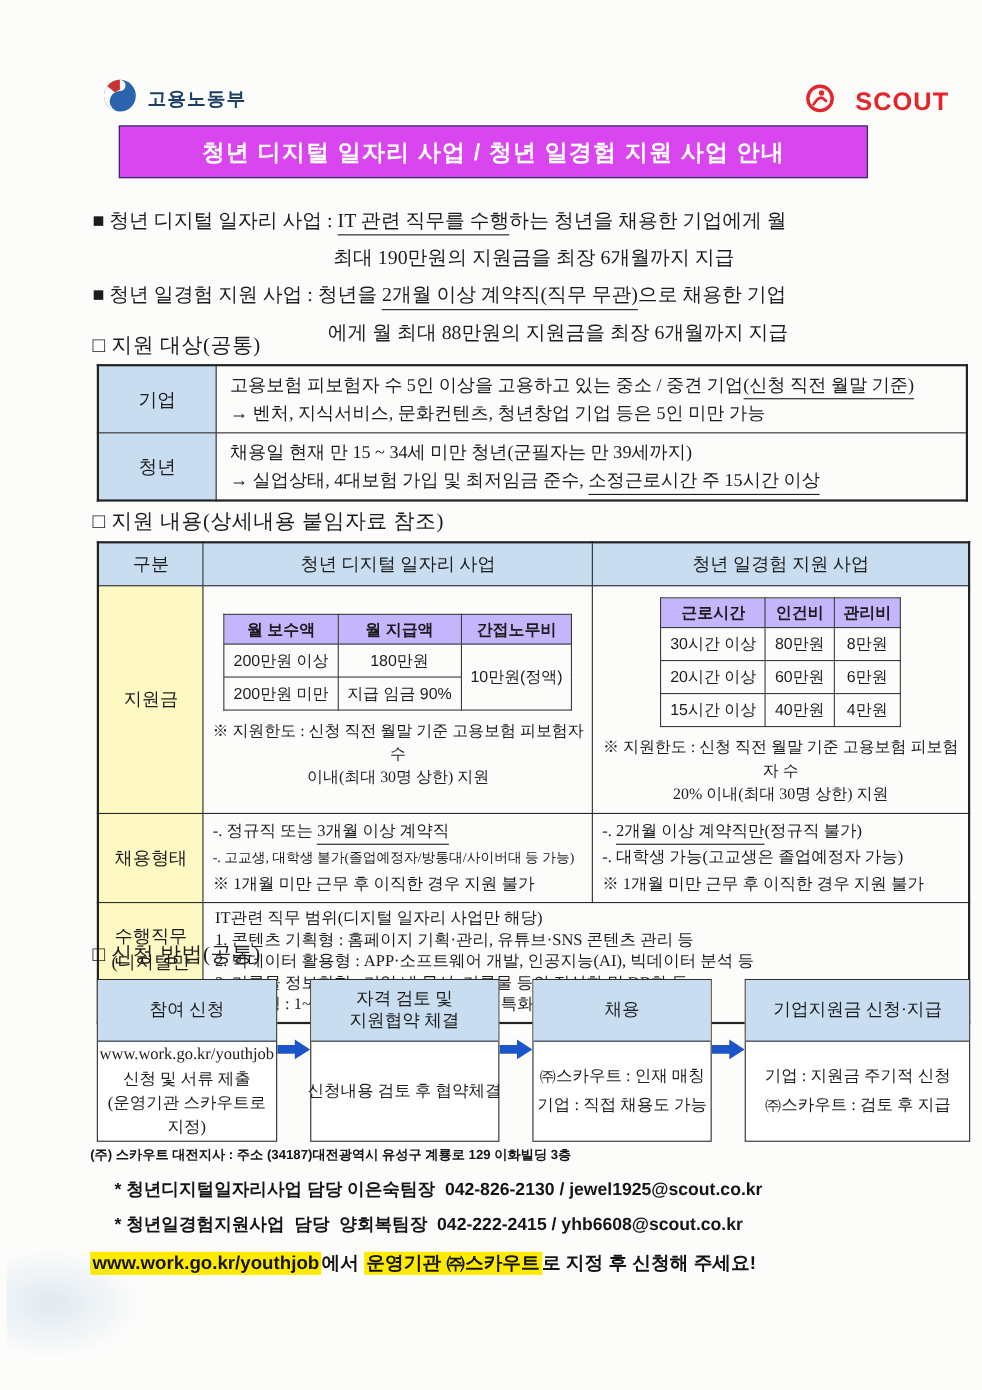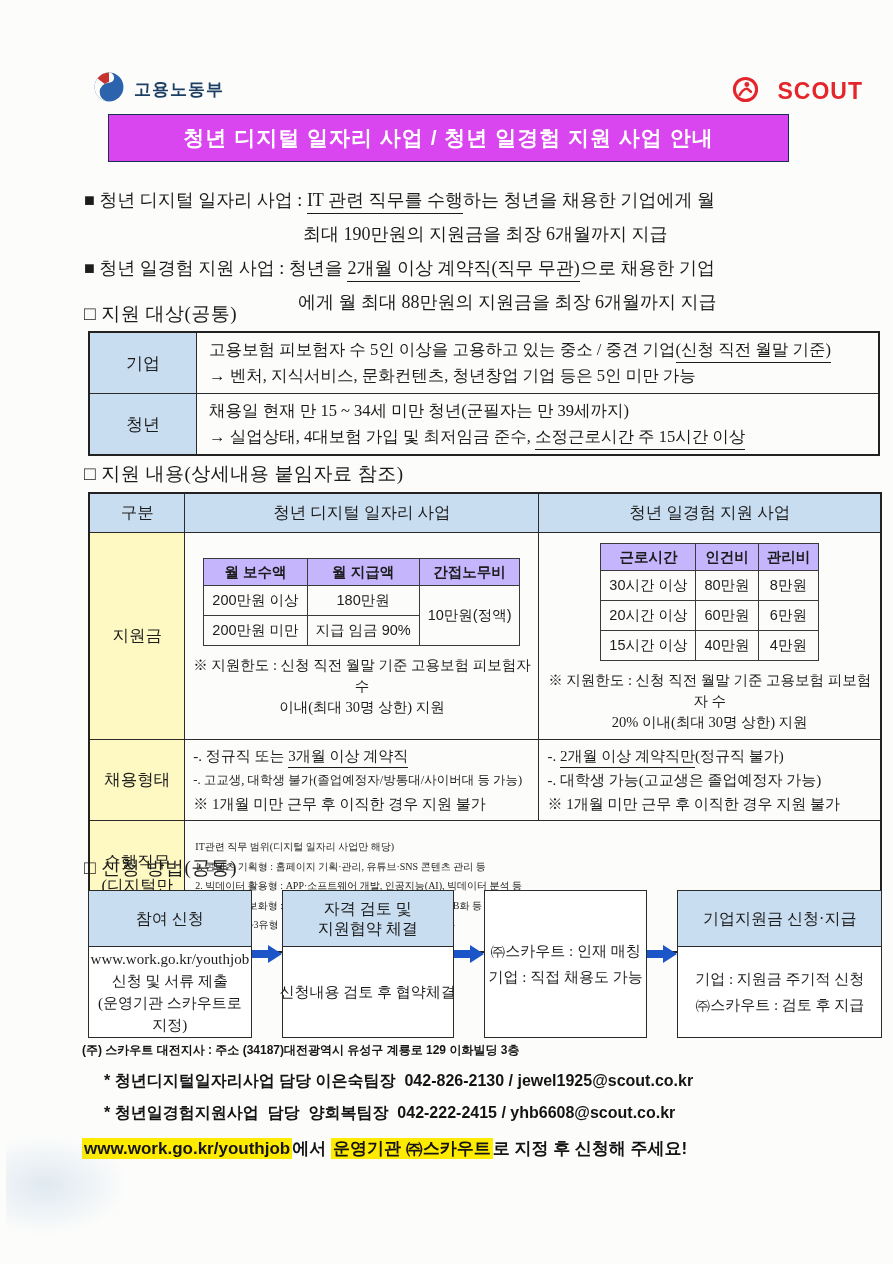--- a/index.html
+++ b/index.html
@@ -61,7 +61,7 @@
   .hirecell .sm{font-size:12.5px;}
 
   .dutylab{line-height:24px;font-size:15.5px;}
-  .dutycell{padding:16px 10px;vertical-align:top;font-size:10px;}
+  .dutycell{padding:5px 10px;vertical-align:top;font-size:15px;}
   .dutycell .ln{line-height:19.5px;white-space:pre;}
 
   

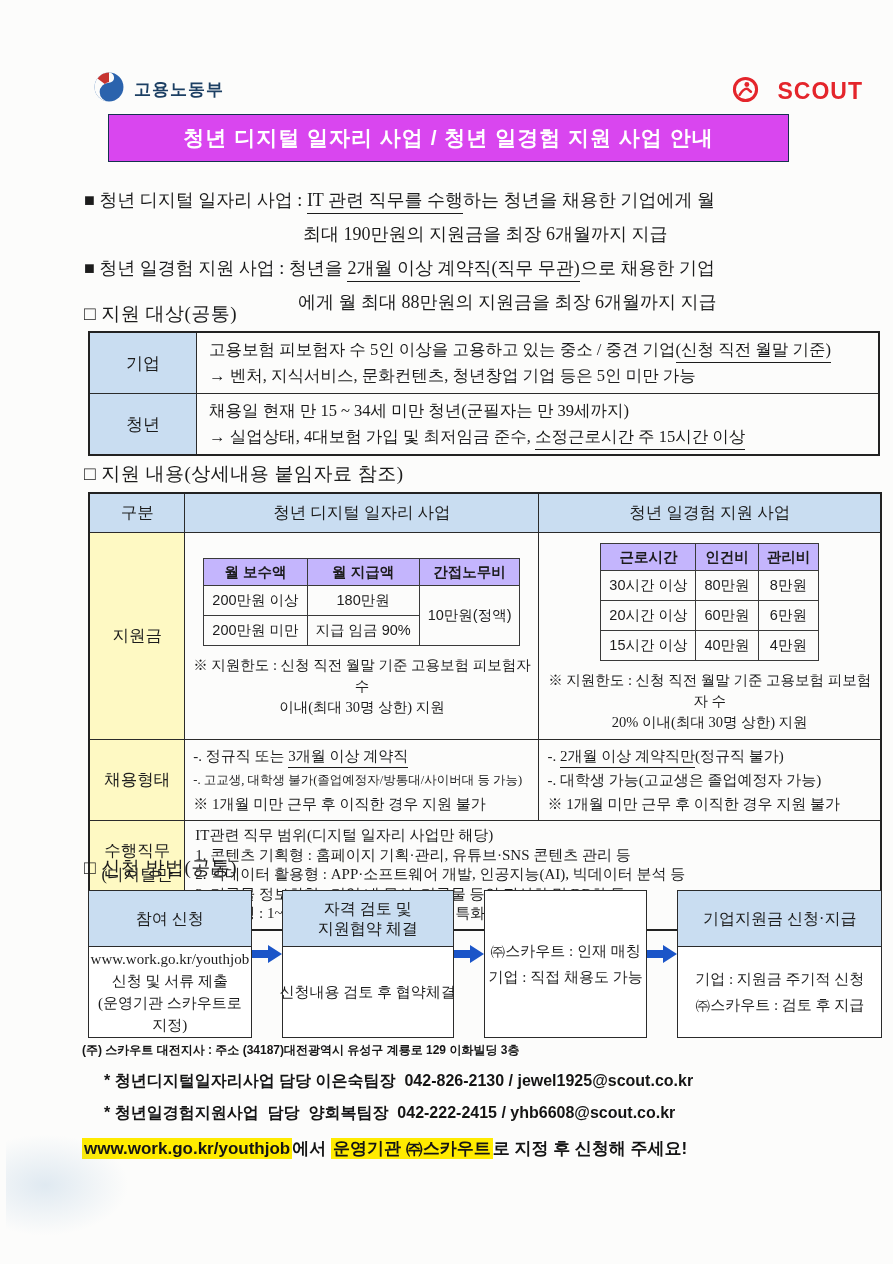--- a/index.html
+++ b/index.html
@@ -280,6 +280,9 @@
     </div>
 
     <div class="step s3">
+      <div class="step-h">
+          <div>채용</div>
+        </div>
       <div class="step-b">
         <div class="bl">㈜스카우트 : 인재 매칭</div>
         <div class="bl">기업 : 직접 채용도 가능</div>

